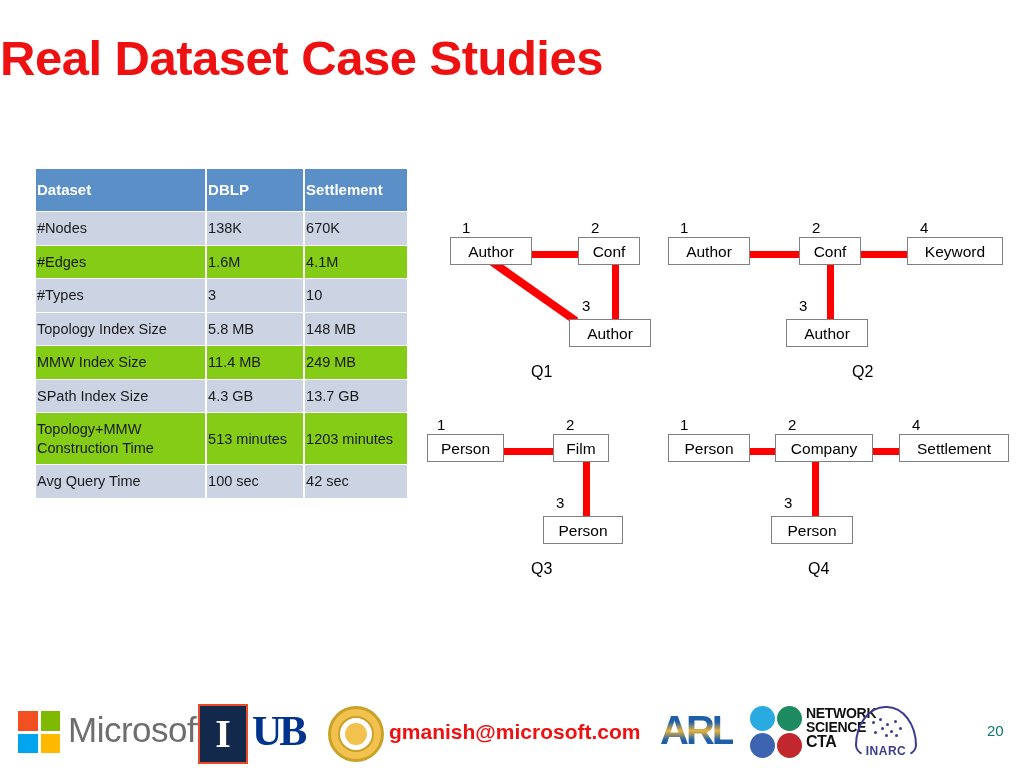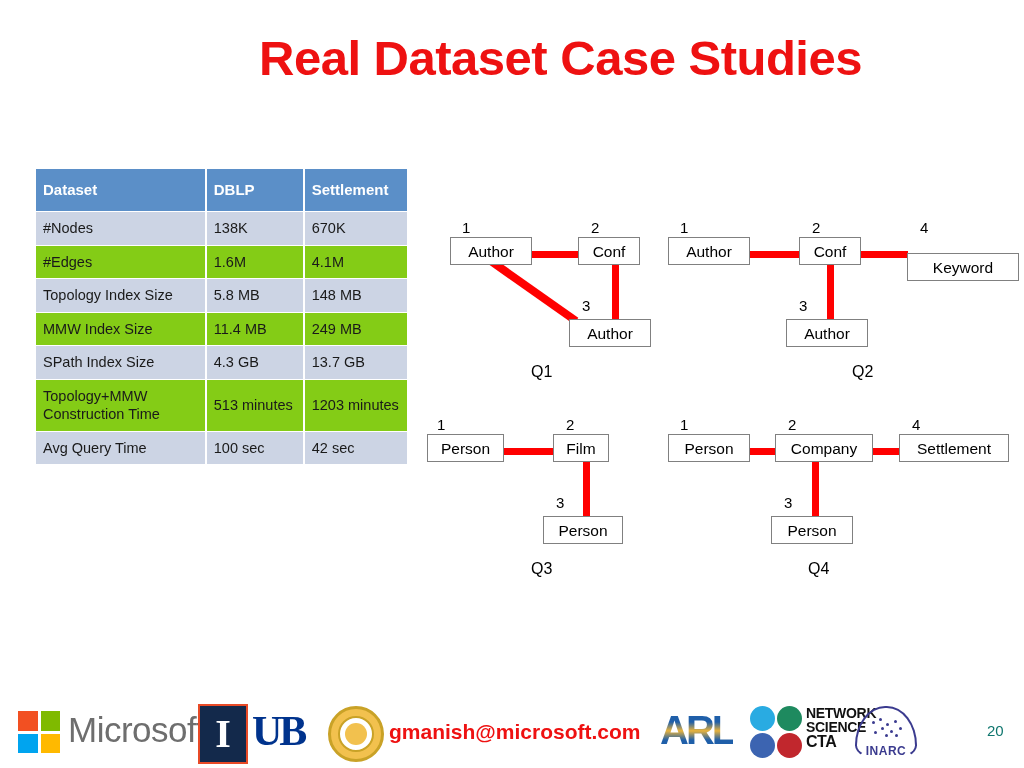--- a/index.html
+++ b/index.html
@@ -22,7 +22,7 @@
     left: 0;
     top: 30px;
     width: 862px;
-    text-align: right;
+    text-align: left;
     font-size: 49px;
     font-weight: bold;
     color: #EE1111;

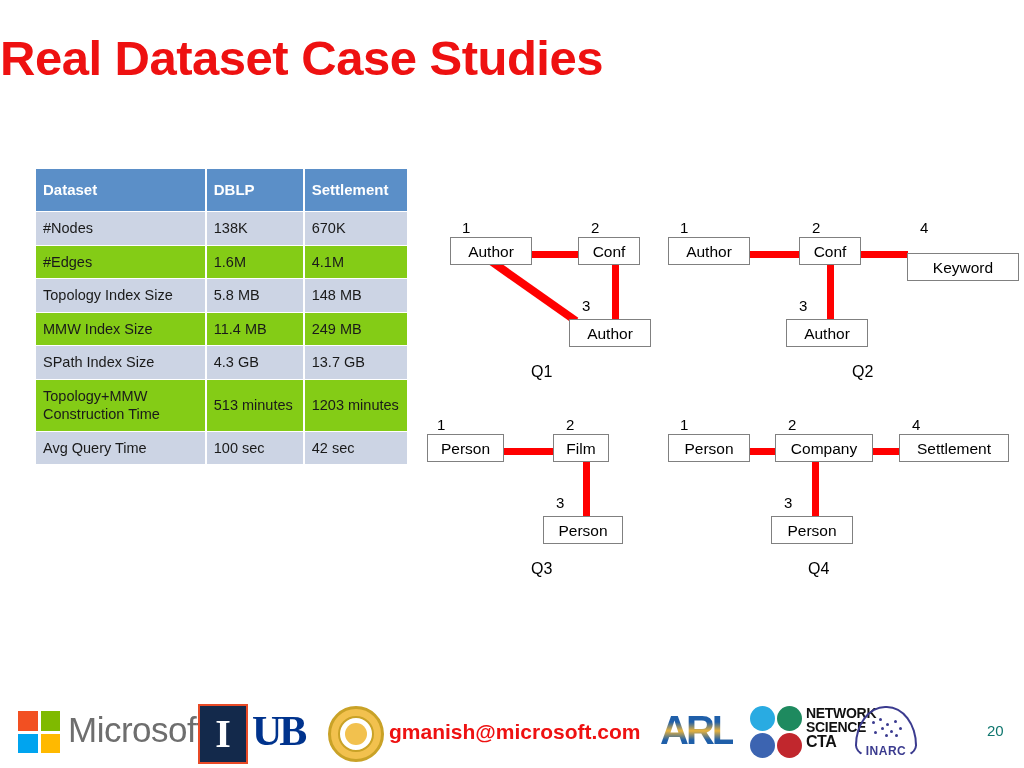--- a/index.html
+++ b/index.html
@@ -43,7 +43,7 @@
   #stats-table th, #stats-table td {
     text-align: left;
     vertical-align: middle;
-    padding: 7px 7px;
+    padding: 7px 1px;
     line-height: 1.28;
   }
   #stats-table thead th {

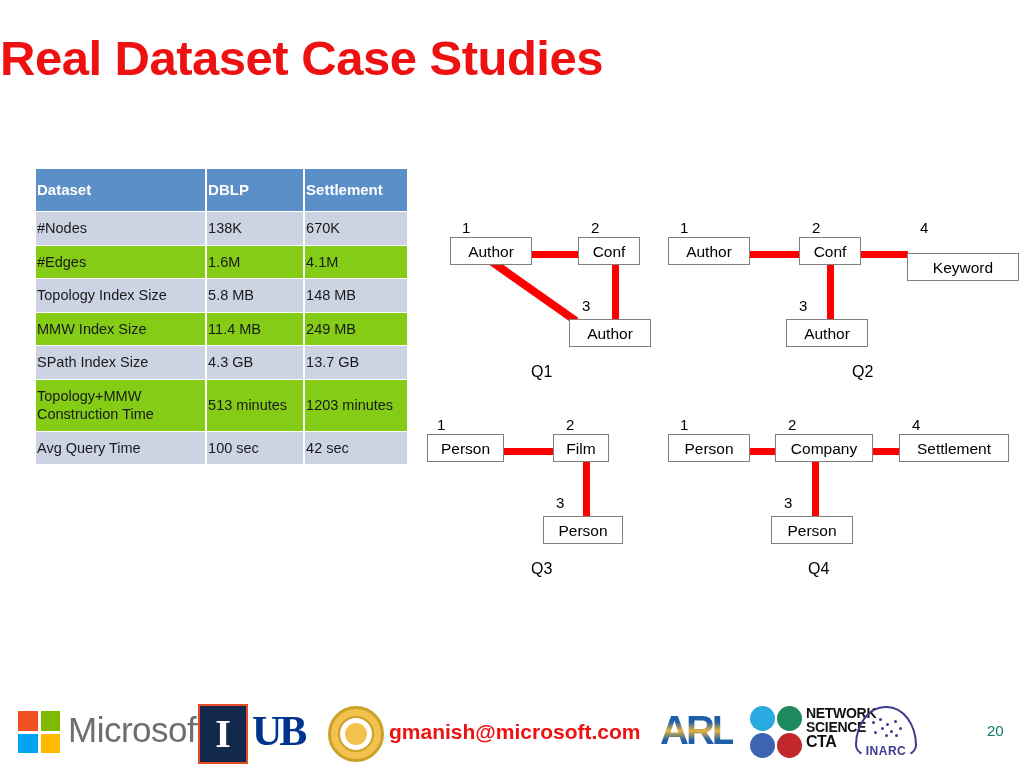--- a/index.html
+++ b/index.html
@@ -307,7 +307,7 @@
   <div class="node-box" style="left:126px; top:104px; width:82px;">Author</div>
 
   <div class="node-num" style="left:260px; top:5px;">4</div>
-  <div class="node-box" style="left:247px; top:38px; width:112px;">Keyword</div>
+  <div class="node-box" style="left:247px; top:22px; width:96px;">Keyword</div>
 
   <div class="q-label" style="left:148px; top:148px;margin-left:44px;">Q2</div>
 </div>

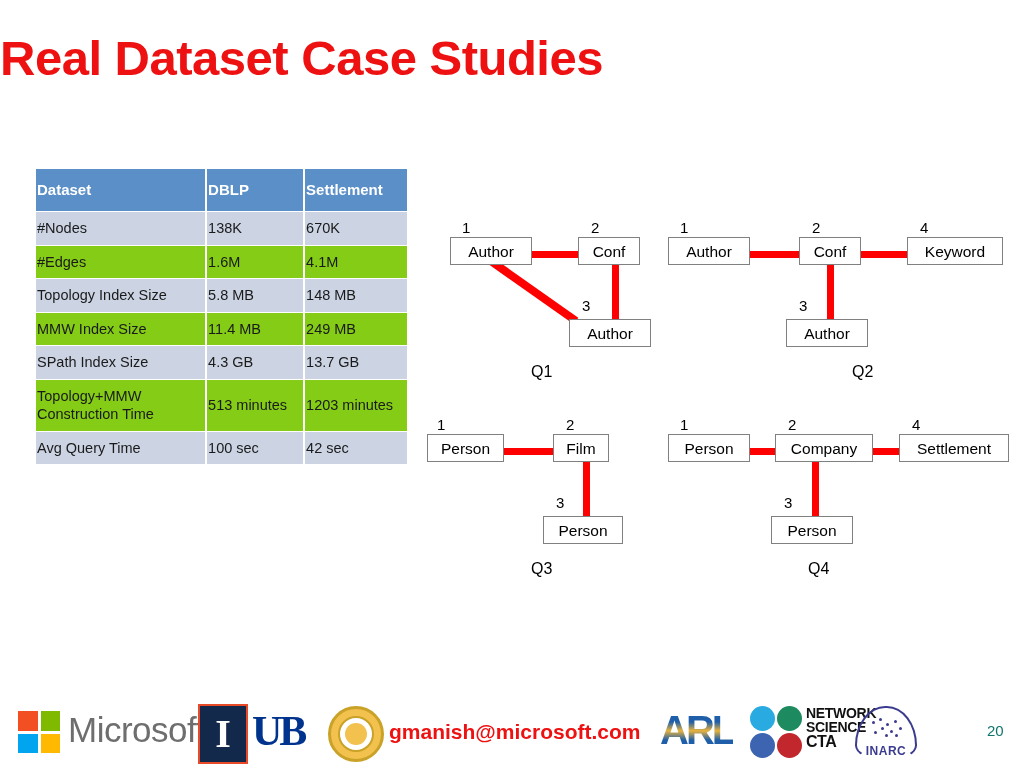--- a/index.html
+++ b/index.html
@@ -241,6 +241,11 @@
       <td>#Edges</td>
       <td>1.6M</td>
       <td>4.1M</td>
+    </tr>
+    <tr class="band-a">
+      <td>#Types</td>
+      <td>3</td>
+      <td>10</td>
     </tr>
     <tr class="band-a">
       <td>Topology Index Size</td>

